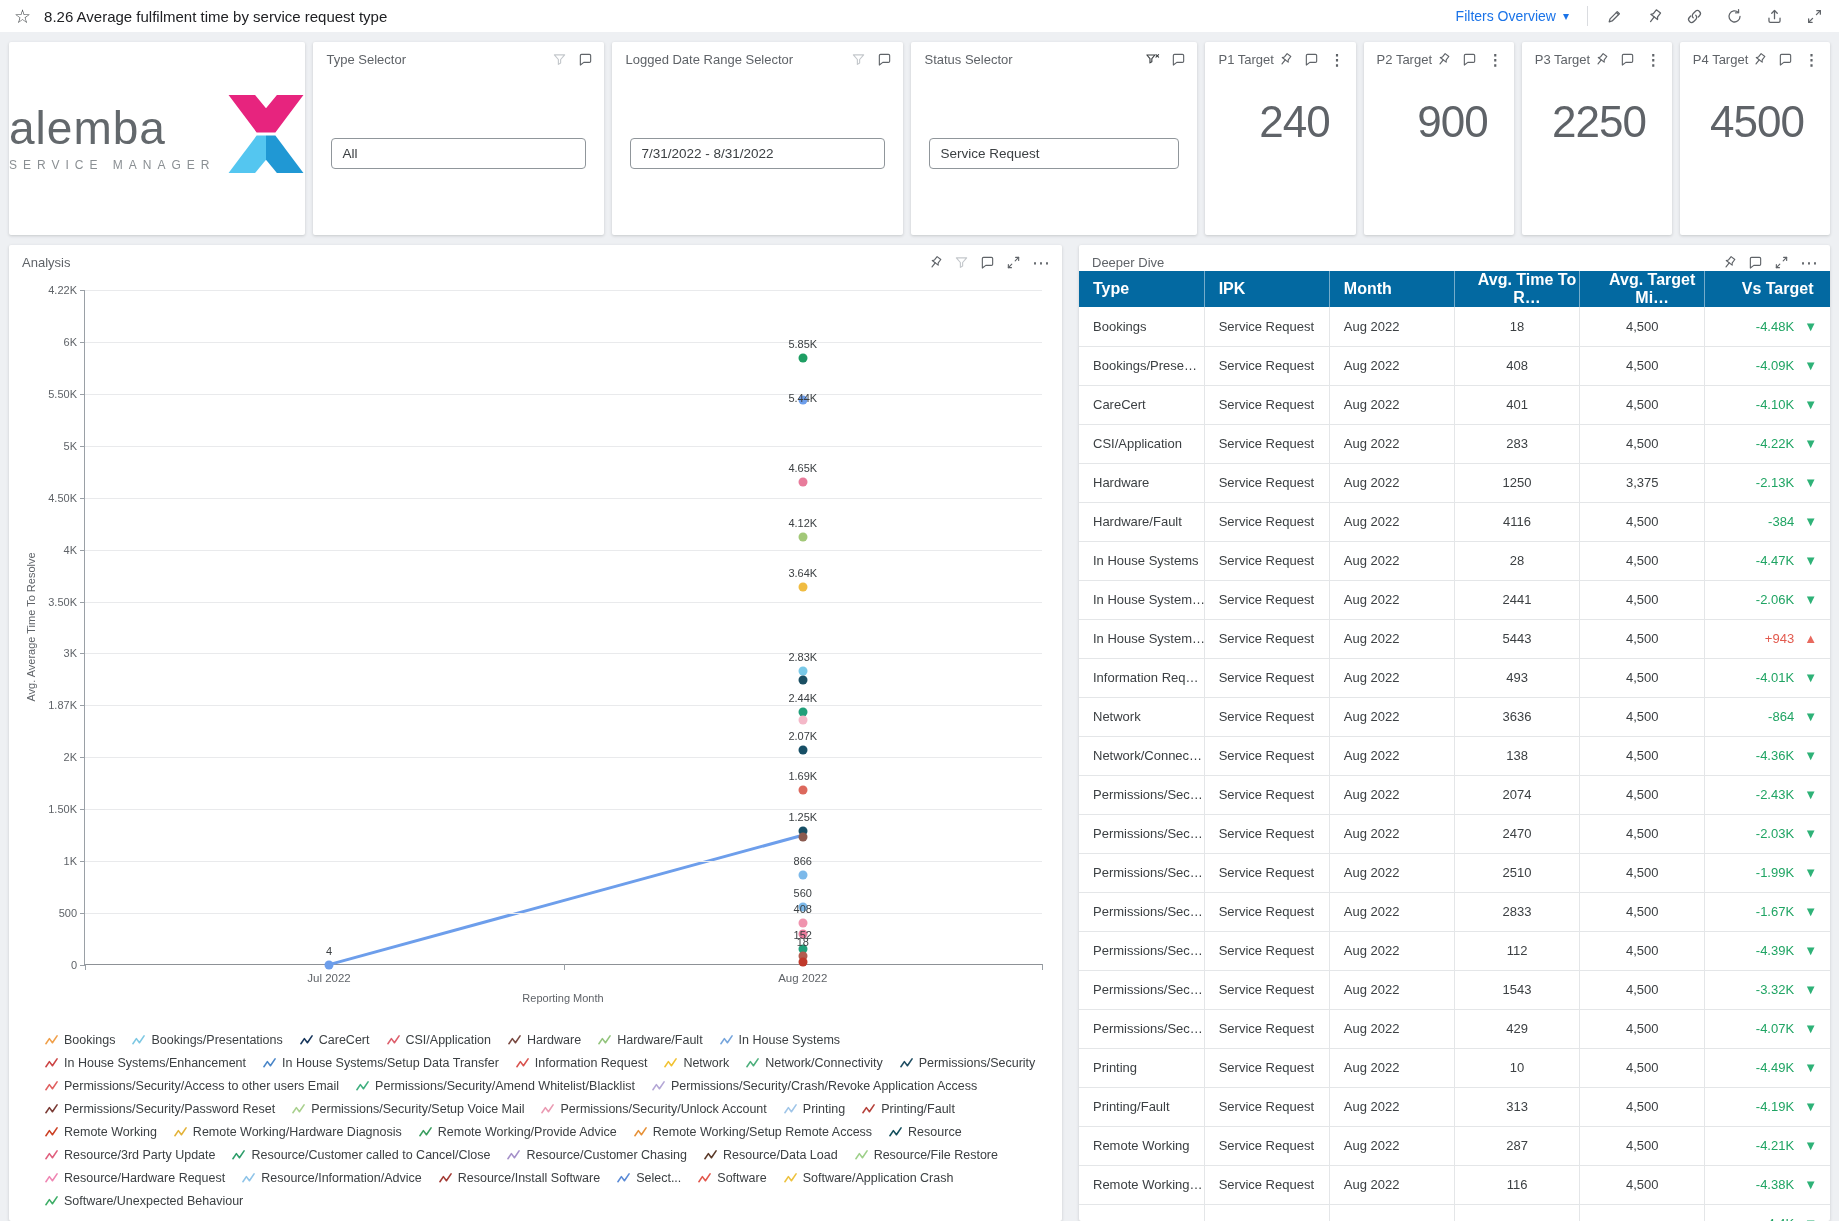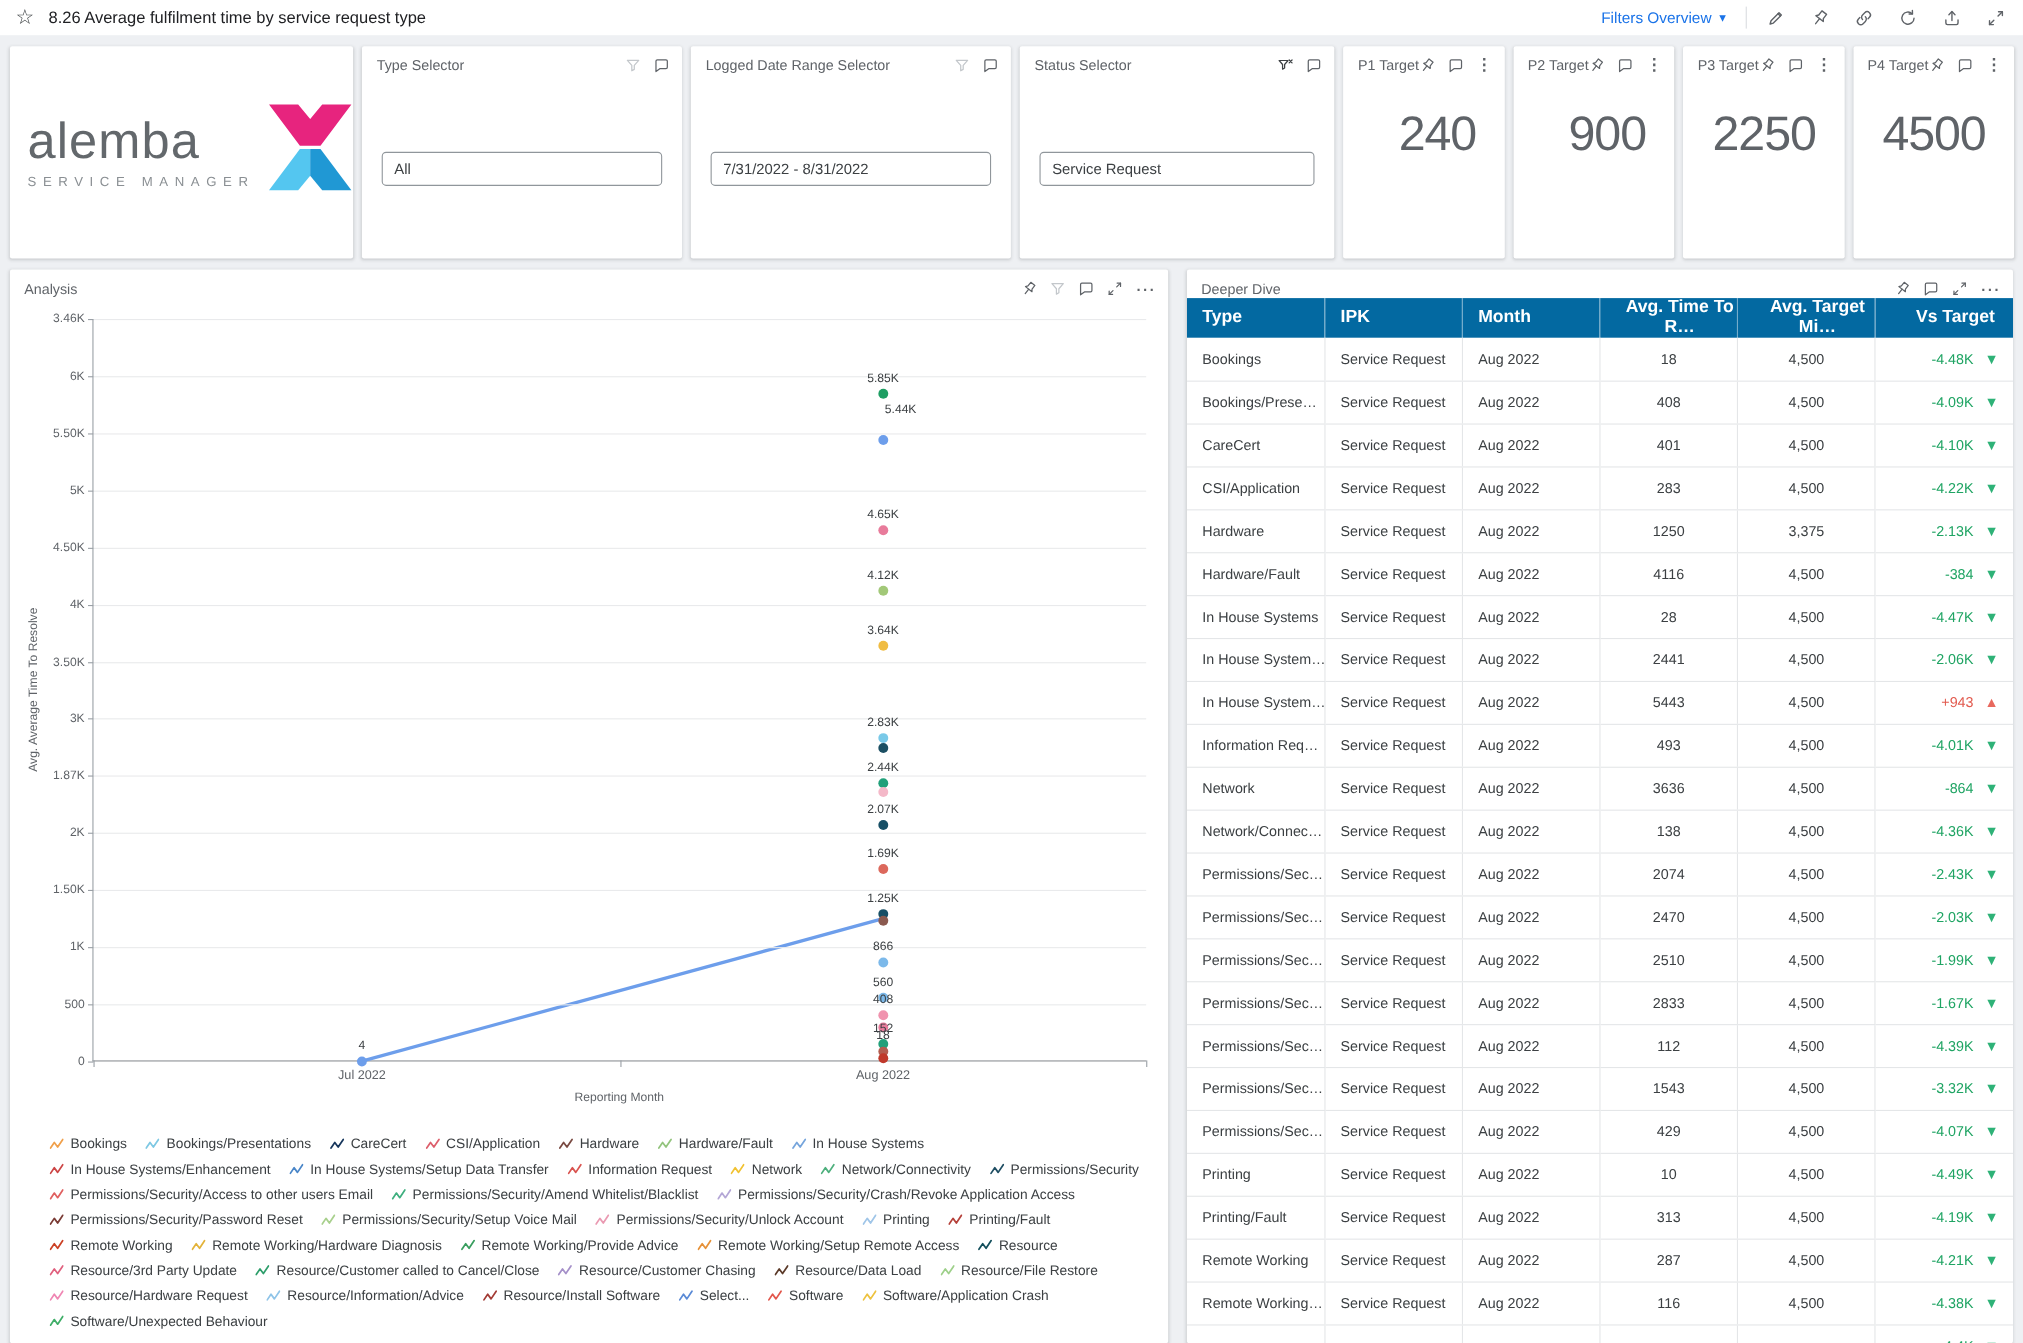--- a/index.html
+++ b/index.html
@@ -33,7 +33,7 @@
   
   .filter-row { display:flex; gap:8px; padding:10px 9px 0 9px; height:203px; }
   .filter-row .panel { height:193px; }
-  .logo-panel { flex:0 0 296px; display:flex; align-items:center; padding-left:16px; }
+  .logo-panel { flex:0 0 296px; display:flex; align-items:center; padding-left:0; }
   .brand { display:flex; align-items:center; }
   .brand-name { font-size:46px; font-weight:300; color:#63686c; letter-spacing:1px; line-height:1; }
   .brand-tag { font-size:12px; letter-spacing:6px; color:#8a8f93; margin-top:7px; white-space:nowrap; }

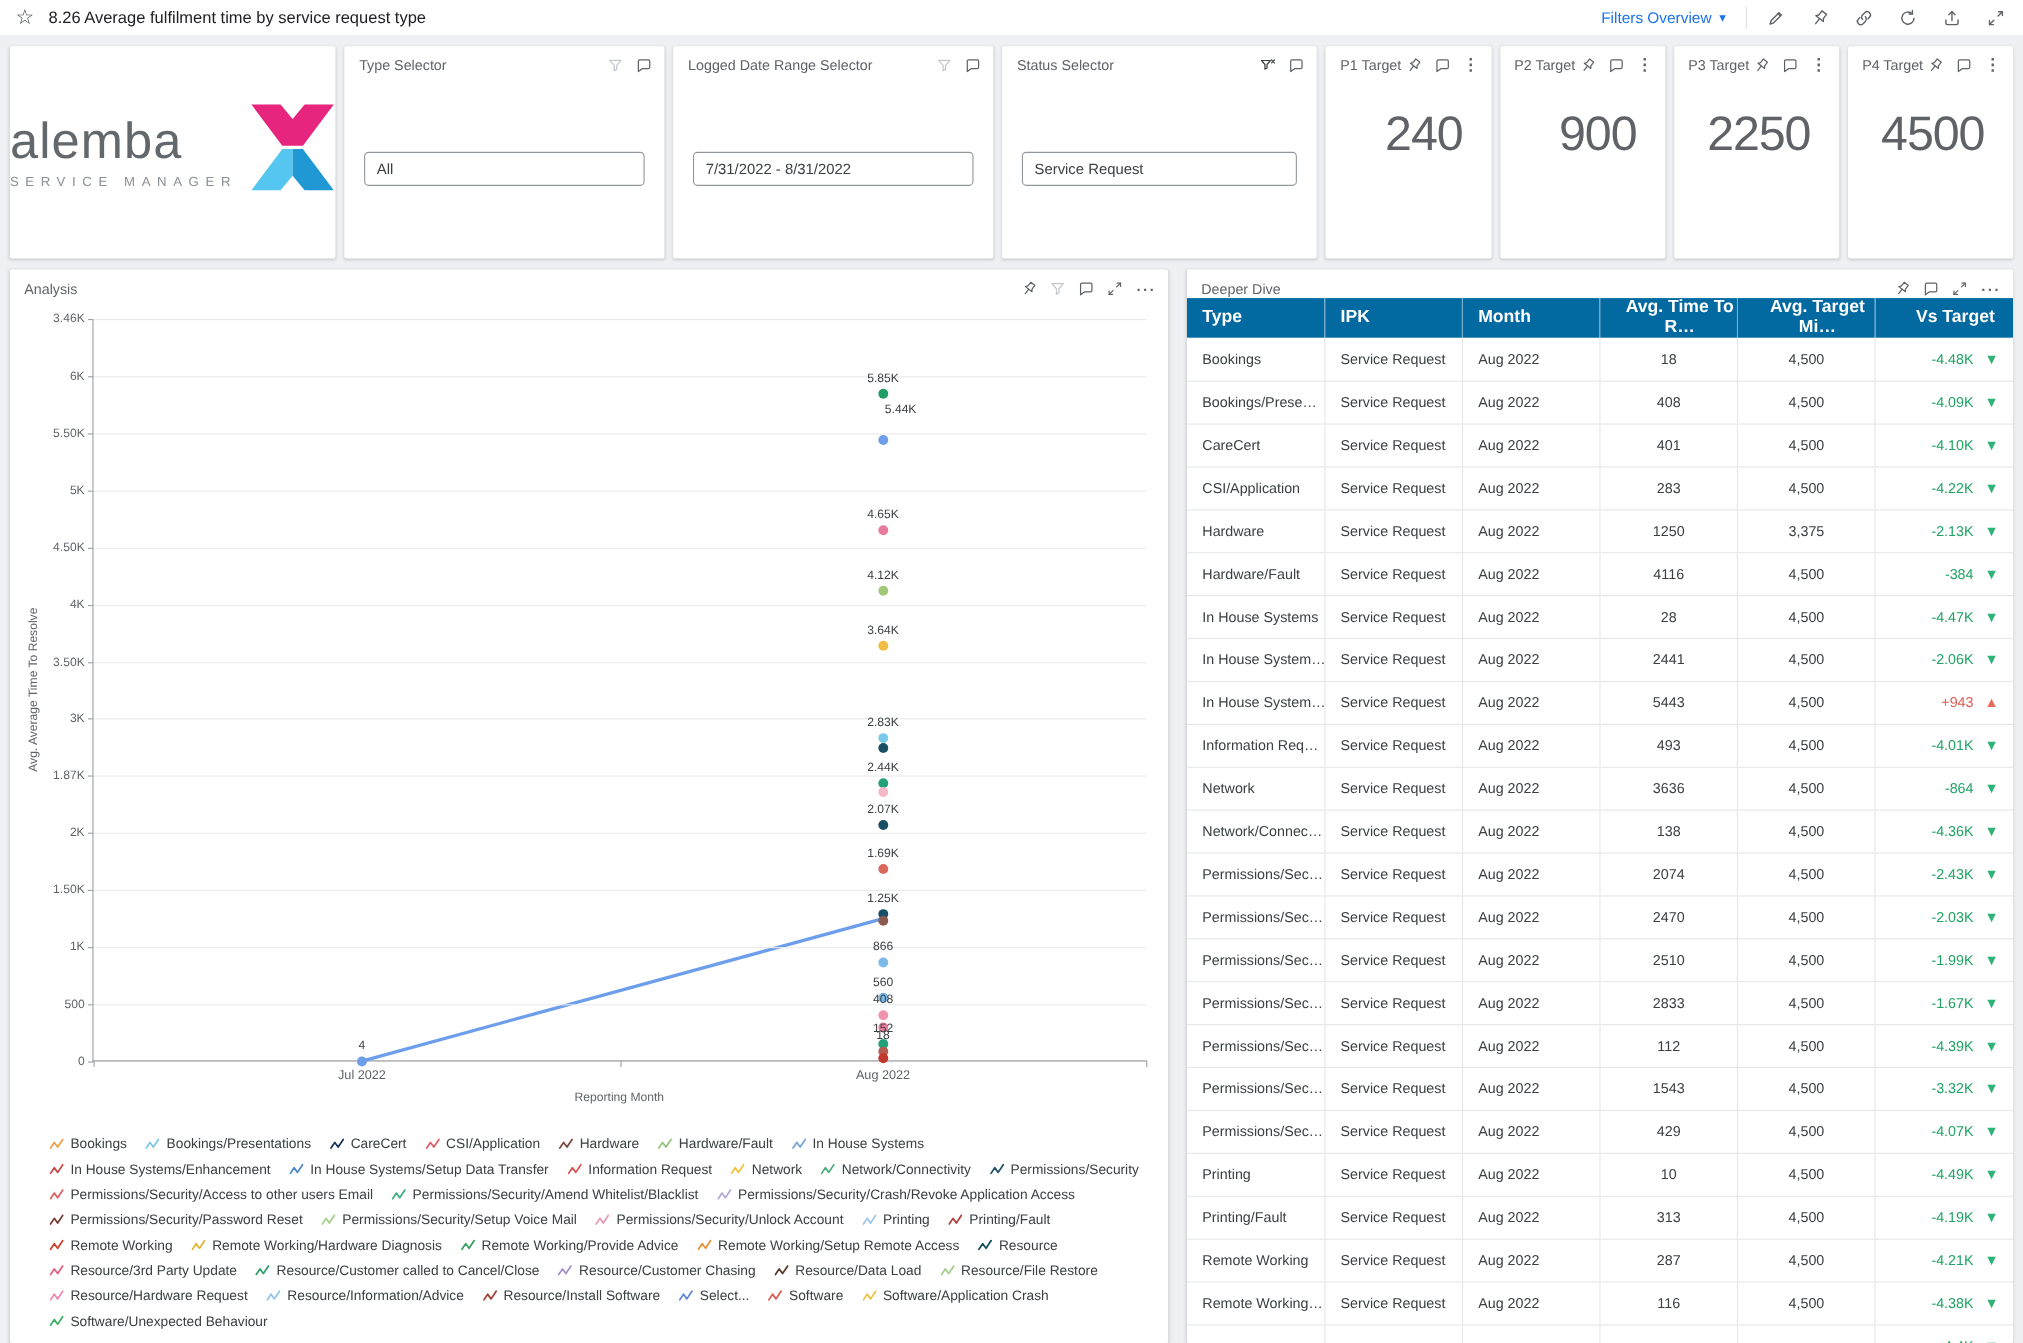--- a/index.html
+++ b/index.html
@@ -365,7 +365,7 @@
           </svg>
       <div class="gridline" style="top: 0px;"></div>
           <div class="ytick-mark" style="top: 0px;"></div>
-          <div class="ytick-label" style="top: -6px;">3.46K</div>
+          <div class="ytick-label" style="top: -6px;">4.22K</div>
           <div class="gridline" style="top: 51.9231px;"></div>
           <div class="ytick-mark" style="top: 51.9231px;"></div>
           <div class="ytick-label" style="top: 45.9231px;">6K</div>

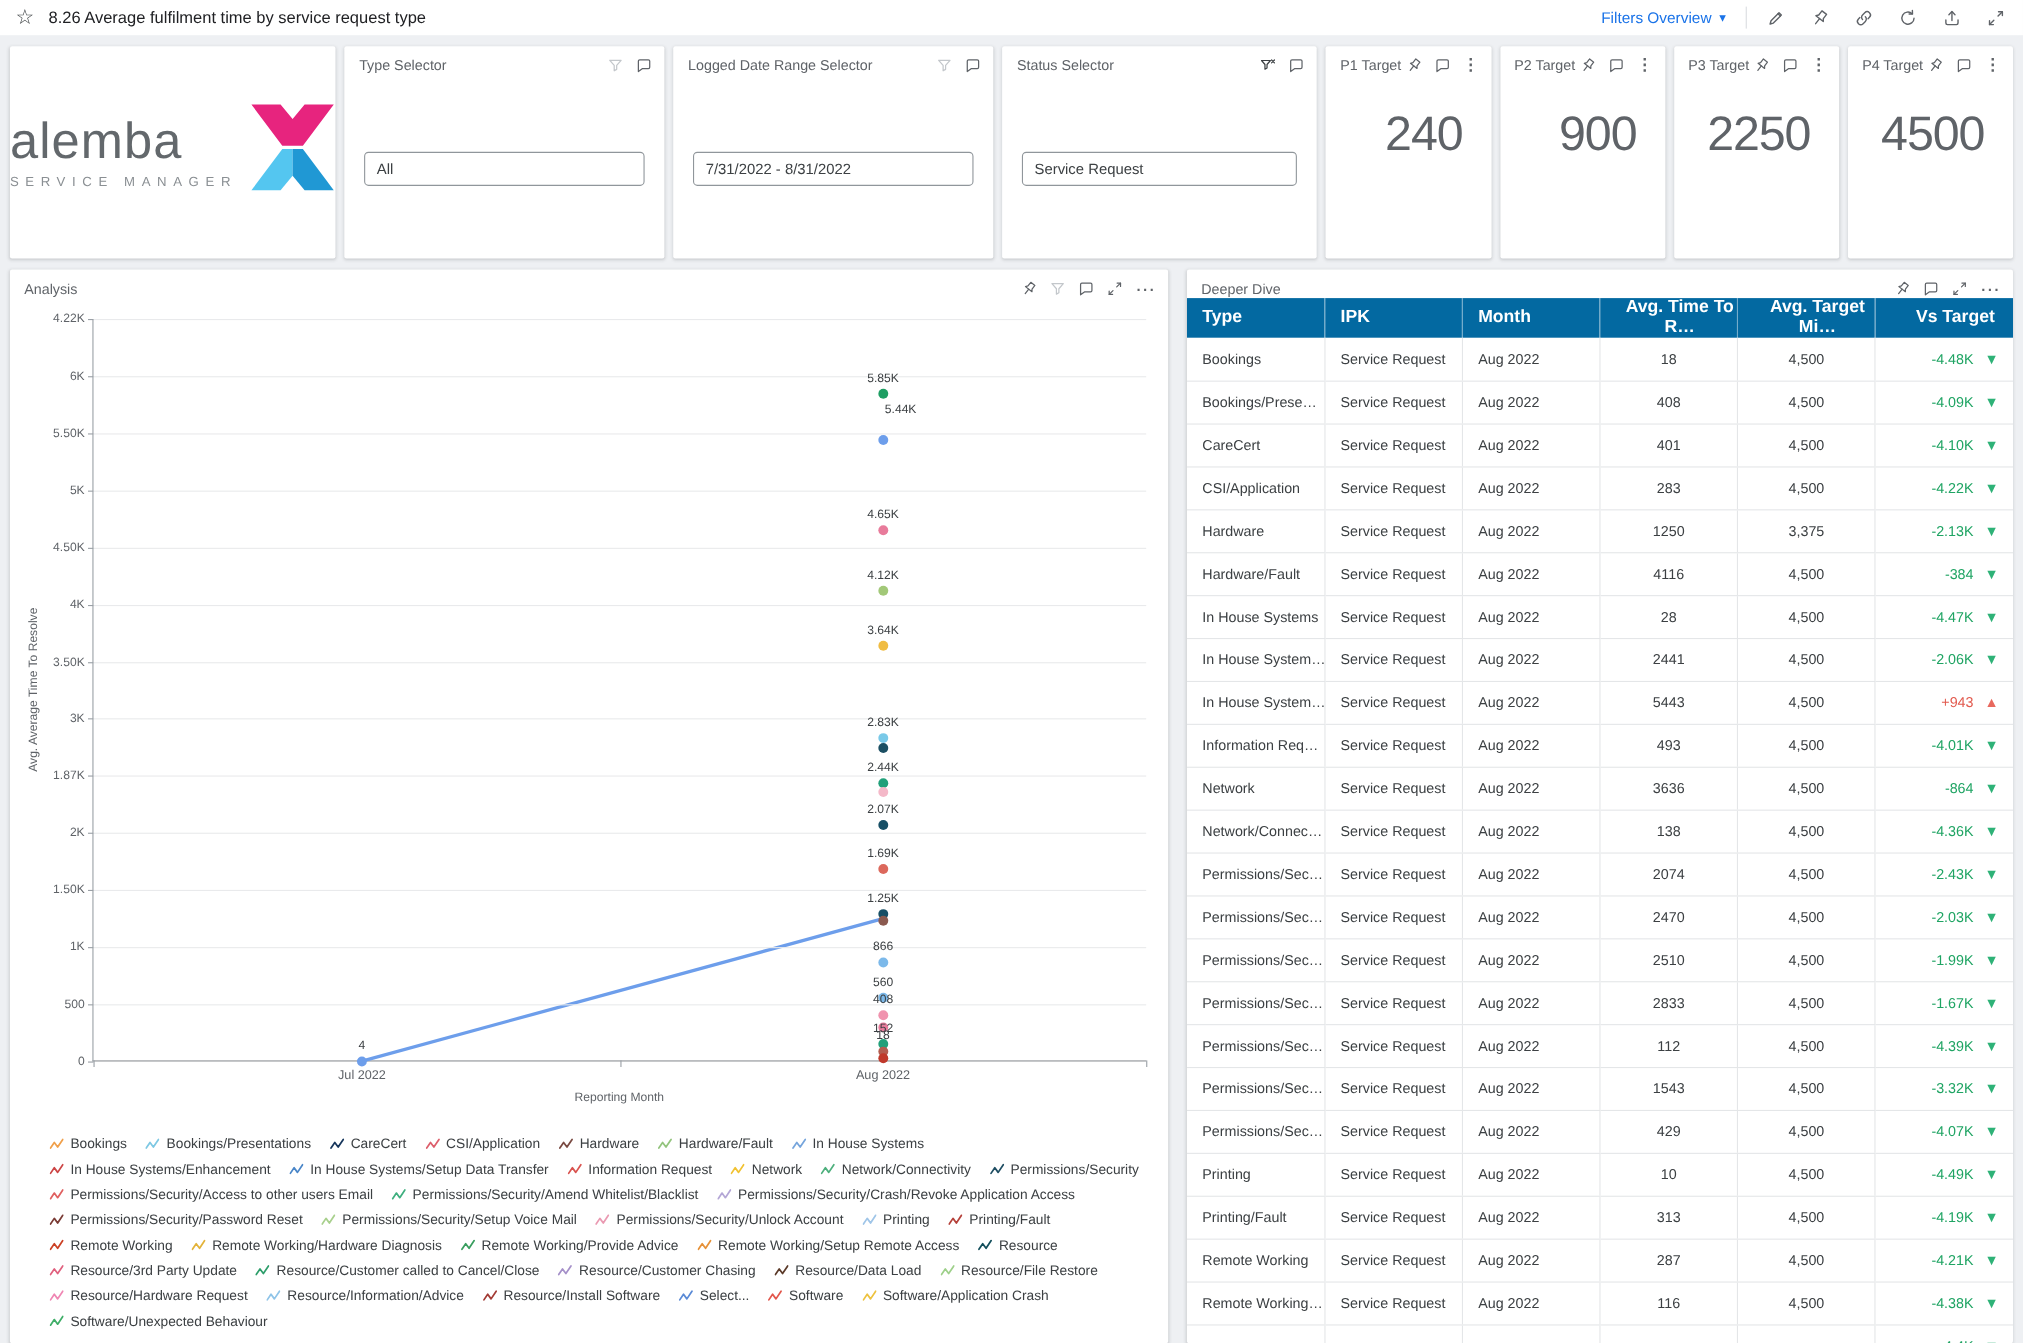--- a/index.html
+++ b/index.html
@@ -414,7 +414,7 @@
           <div class="dot" style="left: 75%; top: 67.5px; background: rgb(30, 158, 99);"></div>
           <div class="dot-label" style="left: 75%; top: 59.5px;">5.85K</div>
           <div class="dot" style="left: 75%; top: 110.077px; background: rgb(109, 158, 235);"></div>
-          <div class="dot-label" style="left: 75%; top: 88px; margin-left: 16px;">5.44K</div>
+          <div class="dot-label" style="left: 75%; top: 114px;">5.44K</div>
           <div class="dot" style="left: 75%; top: 192.115px; background: rgb(232, 123, 155);"></div>
           <div class="dot-label" style="left: 75%; top: 184.115px;">4.65K</div>
           <div class="dot" style="left: 75%; top: 247.154px; background: rgb(162, 200, 120);"></div>

